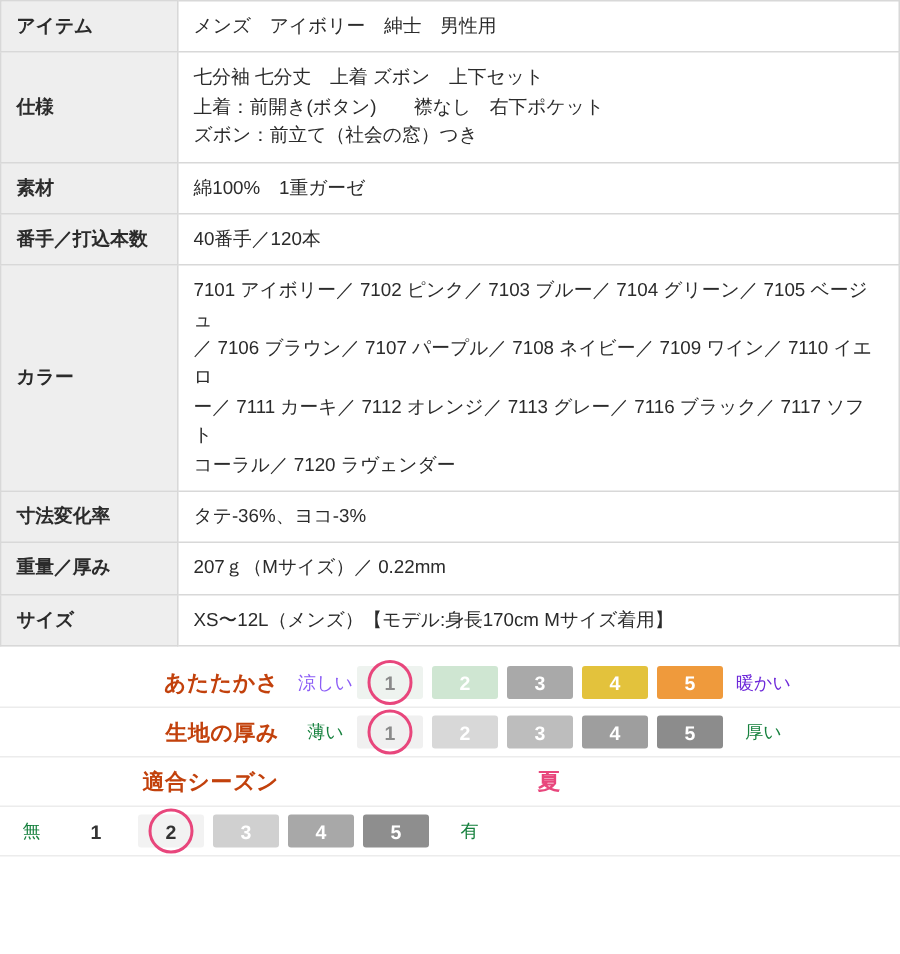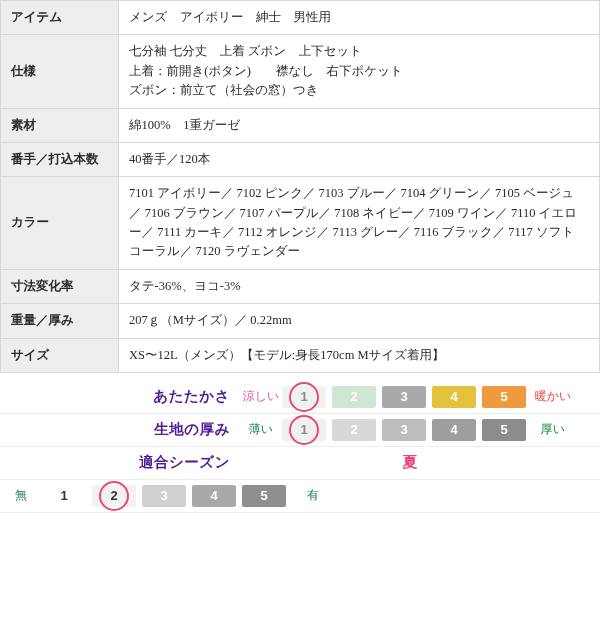--- a/index.html
+++ b/index.html
@@ -22,7 +22,6 @@
     width: 600px;
     border-collapse: collapse;
     table-layout: fixed;
-    font-family: Liberation Serif, serif;
   }
   table.spec td {
     border: 1px solid #d8d8d8;

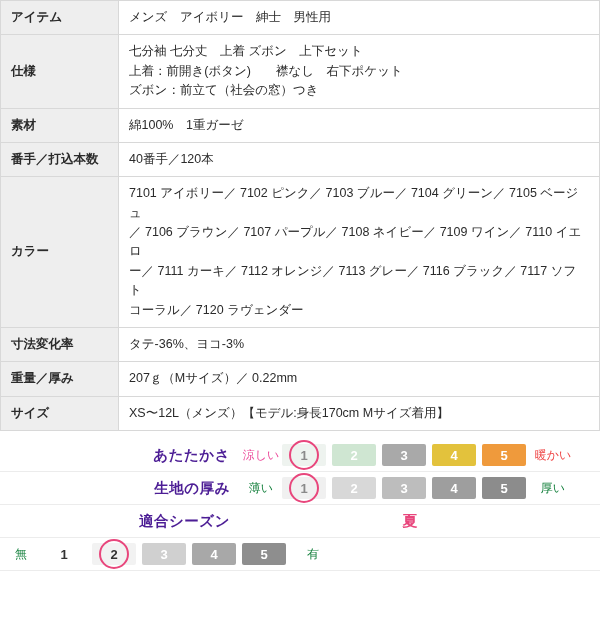--- a/index.html
+++ b/index.html
@@ -61,9 +61,8 @@
     padding-right: 10px;
     font-size: 14.5px;
     font-weight: bold;
-    color: #4c1d95;
+    color: #c2410c;
     letter-spacing: 0.5px;
-    margin-left: 44px;
   }
   .endlabel {
     width: 42px;

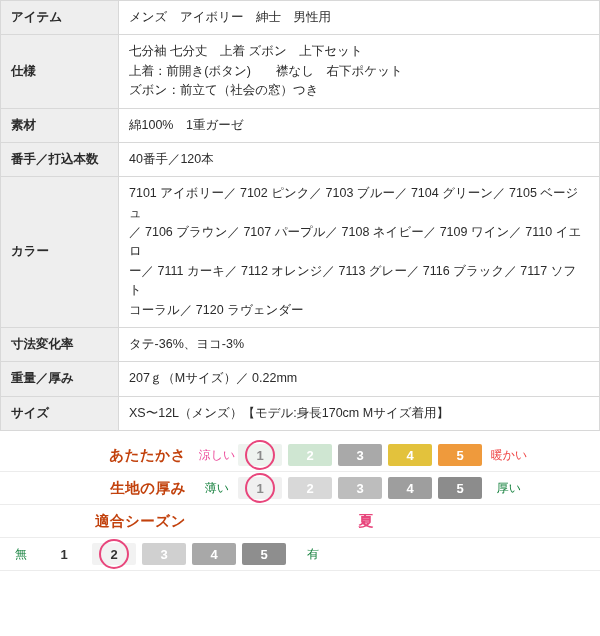--- a/index.html
+++ b/index.html
@@ -71,7 +71,7 @@
     text-align: center;
     flex: 0 0 42px;
   }
-  .endlabel.cool { color: #ec4899; }
+  .endlabel.cool { color: #8b5cf6; }
   .endlabel.warm { color: #ef4444; }
   .endlabel.plain { color: #15803d; }
   .cells {

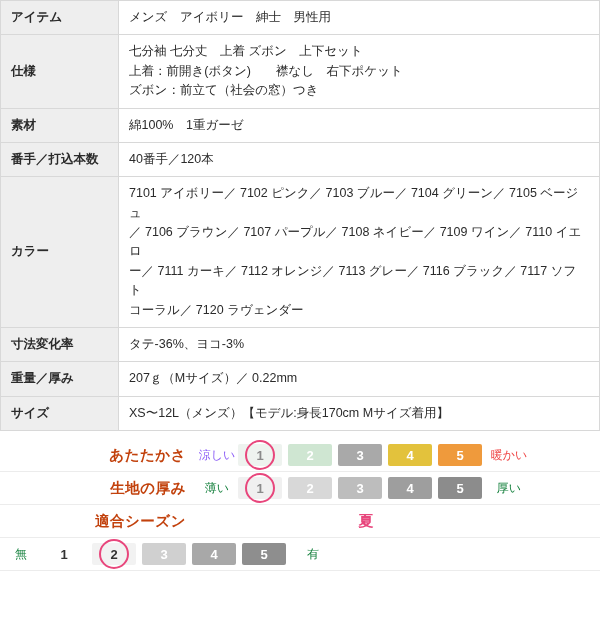--- a/index.html
+++ b/index.html
@@ -72,7 +72,7 @@
     flex: 0 0 42px;
   }
   .endlabel.cool { color: #8b5cf6; }
-  .endlabel.warm { color: #ef4444; }
+  .endlabel.warm { color: #6d28d9; }
   .endlabel.plain { color: #15803d; }
   .cells {
     display: flex;

